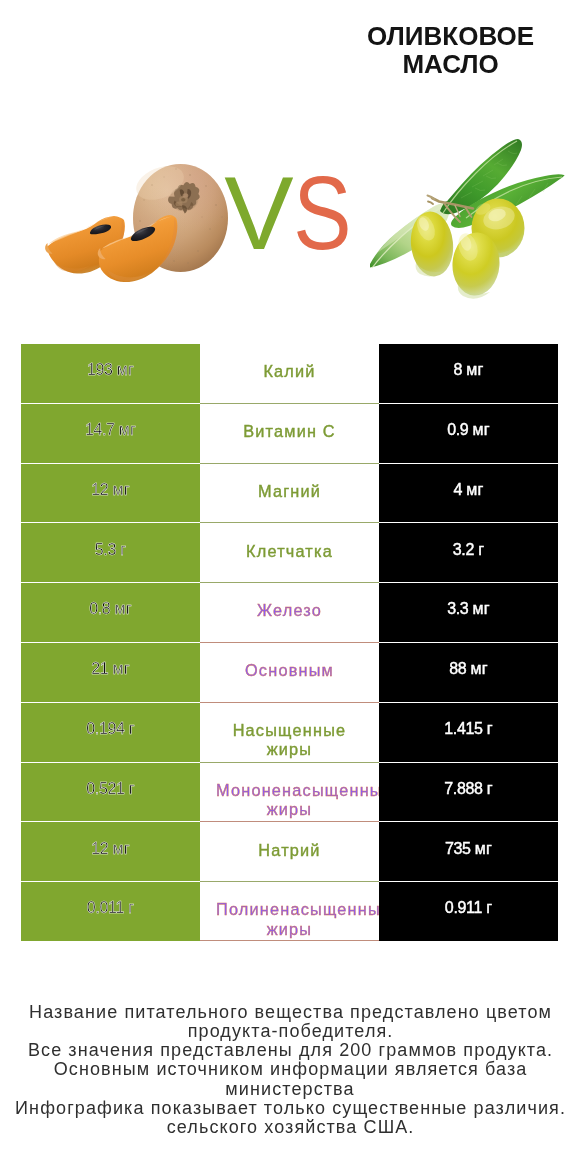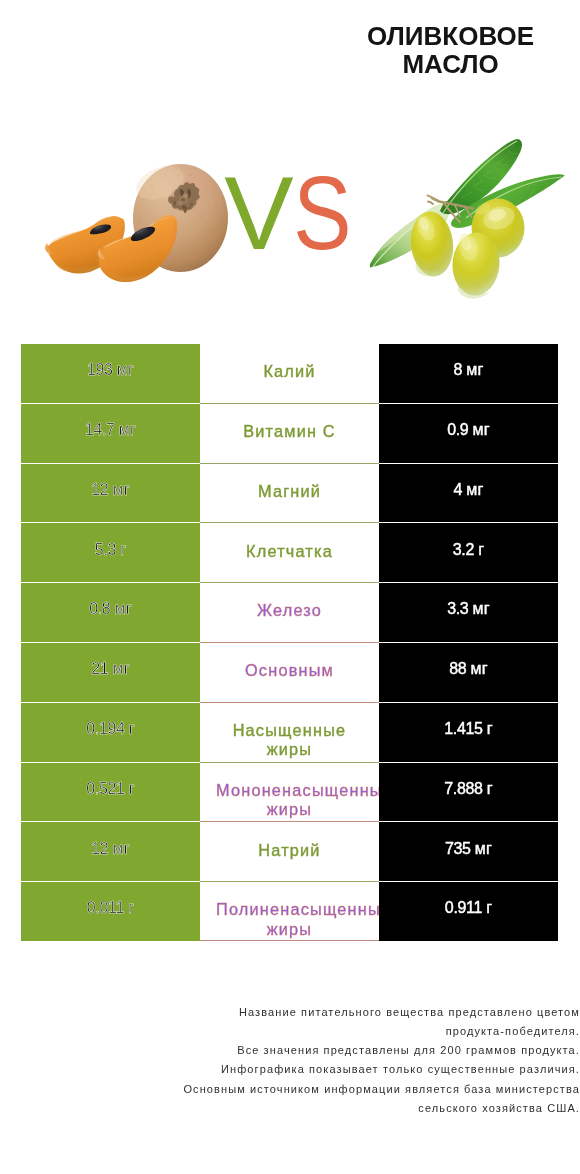--- a/index.html
+++ b/index.html
@@ -52,8 +52,8 @@
   .row:last-child .rule{bottom:0;}
 
   
-  .note{position:absolute;left:0;top:1002.6px;width:580px;text-align:right;
-        color:#2f2f2f;font-size:11px;line-height:19.3px;letter-spacing:1.1px;}
+  .note{position:absolute;left:0;top:1002.6px;width:580px;text-align:center;
+        color:#2f2f2f;font-size:18px;line-height:19.3px;letter-spacing:1.1px;}
   .note div{text-indent:1.15px;}
 </style>
 </head>

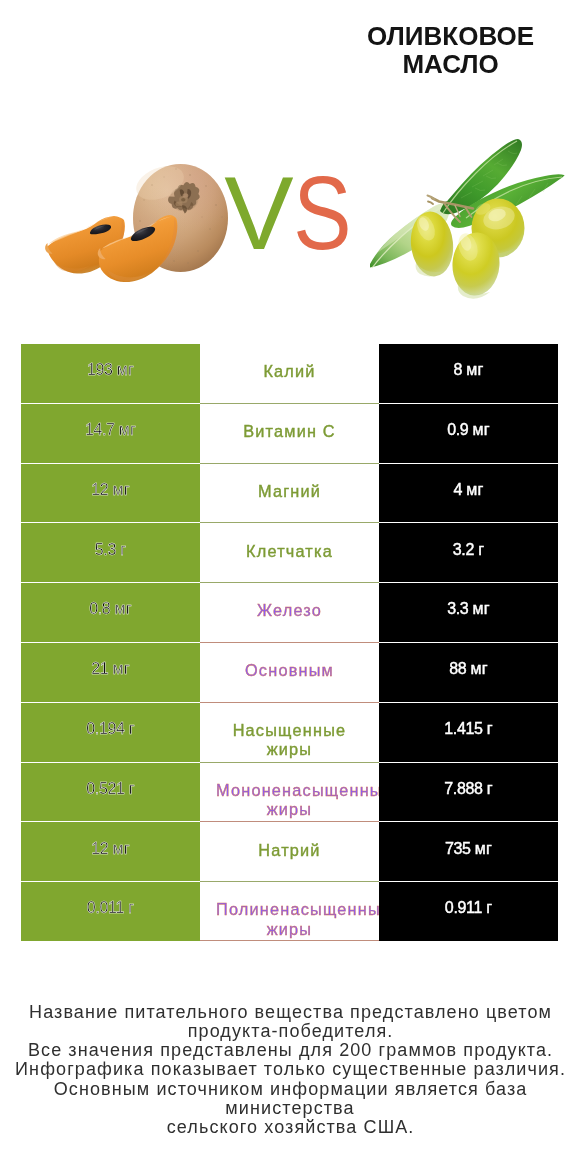--- a/index.html
+++ b/index.html
@@ -467,8 +467,8 @@
       <div>Название питательного вещества представлено цветом</div>
       <div>продукта-победителя.</div>
       <div>Все значения представлены для 200 граммов продукта.</div>
+      <div>Основным источником информации является база министерства</div>
       <div>Инфографика показывает только существенные различия.</div>
-      <div>Основным источником информации является база министерства</div>
       <div>сельского хозяйства США.</div>
     </div>
 </div>

